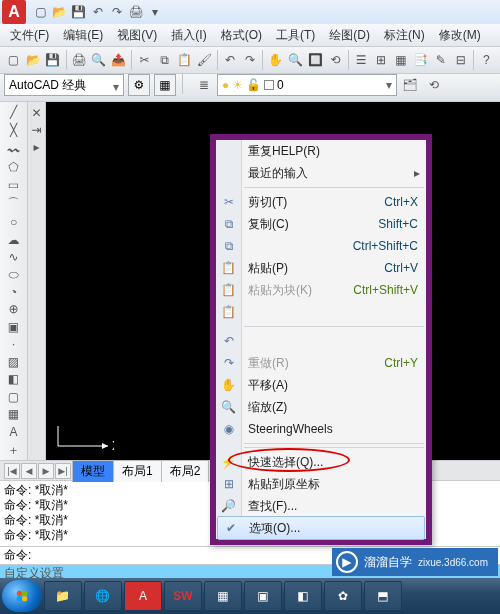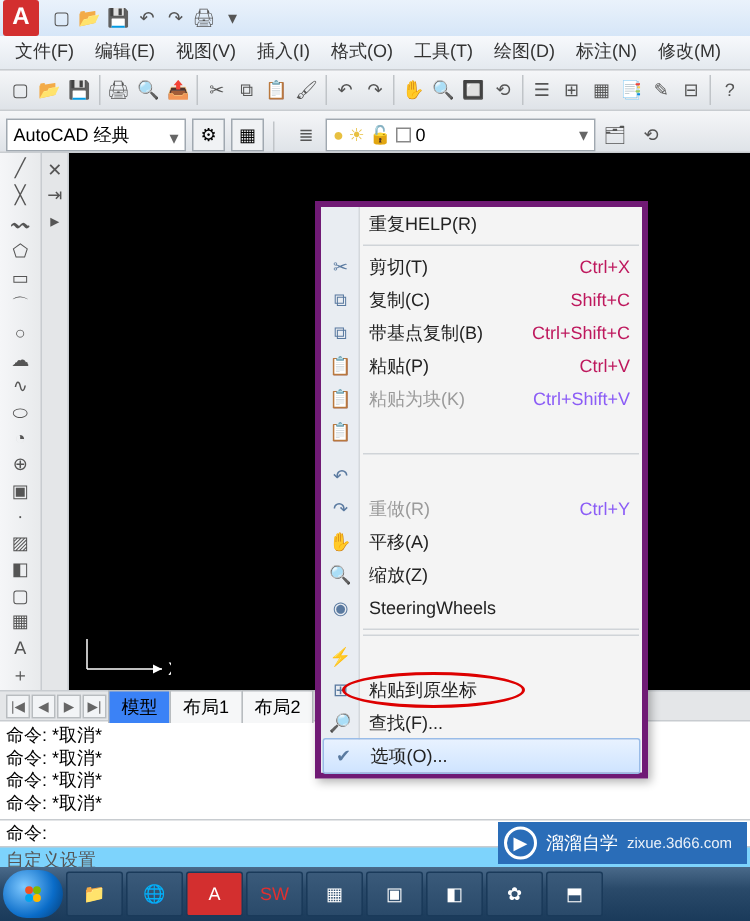--- a/index.html
+++ b/index.html
@@ -8,7 +8,7 @@
 .title-row{height:24px;background:linear-gradient(#eaf2fb,#d6e6f8);display:flex;align-items:center;gap:2px;padding:0 2px}
 .qat{display:flex;gap:1px;margin-left:4px}
 .qat span{width:18px;height:18px;display:inline-flex;align-items:center;justify-content:center;color:#555;border-radius:2px}
-.menu-row{height:22px;background:linear-gradient(#f7f9fc,#e4e9ef);display:flex;padding:0 4px;gap:2px}
+.menu-row{height:22px;background:linear-gradient(#f7f9fc,#e4e9ef);display:flex;align-items:center;padding:0 4px;gap:2px}
 .menu-row span{padding:2px 6px;color:#333;cursor:default}
 .toolbar-row{height:28px;background:linear-gradient(#f5f6f8,#dfe3e8);border-top:1px solid #c8ccd0;border-bottom:1px solid #c8ccd0;display:flex;align-items:center;padding:0 4px;gap:1px}
 .tb-btn{width:22px;height:22px;display:inline-flex;align-items:center;justify-content:center;border:1px solid transparent;color:#555}

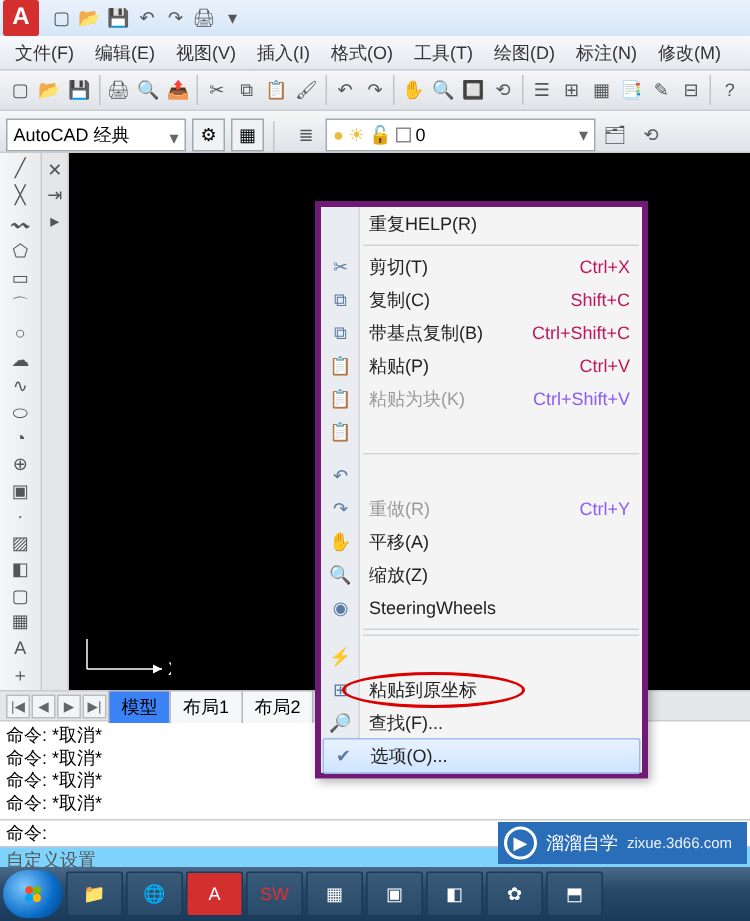--- a/index.html
+++ b/index.html
@@ -13,7 +13,7 @@
 .toolbar-row{height:28px;background:linear-gradient(#f5f6f8,#dfe3e8);border-top:1px solid #c8ccd0;border-bottom:1px solid #c8ccd0;display:flex;align-items:center;padding:0 4px;gap:1px}
 .tb-btn{width:22px;height:22px;display:inline-flex;align-items:center;justify-content:center;border:1px solid transparent;color:#555}
 .sep{width:1px;height:20px;background:#c0c4c8;margin:0 2px}
-.workspace-row{height:28px;background:linear-gradient(#f5f6f8,#dfe3e8);border-bottom:1px solid #c8ccd0;display:flex;align-items:flex-end;padding:0 4px;gap:4px}
+.workspace-row{height:28px;background:linear-gradient(#f5f6f8,#dfe3e8);border-bottom:1px solid #c8ccd0;display:flex;align-items:flex-start;padding:0 4px;gap:4px}
 .ws-sel{height:22px;border:1px solid #a0a8b0;background:#fff;padding:0 18px 0 4px;min-width:120px;position:relative;line-height:20px}
 .ws-sel:after{content:"▾";position:absolute;right:4px;top:2px;color:#666}
 .ws-btn{width:22px;height:22px;border:1px solid #a0a8b0;display:inline-flex;align-items:center;justify-content:center;background:#f0f2f4}

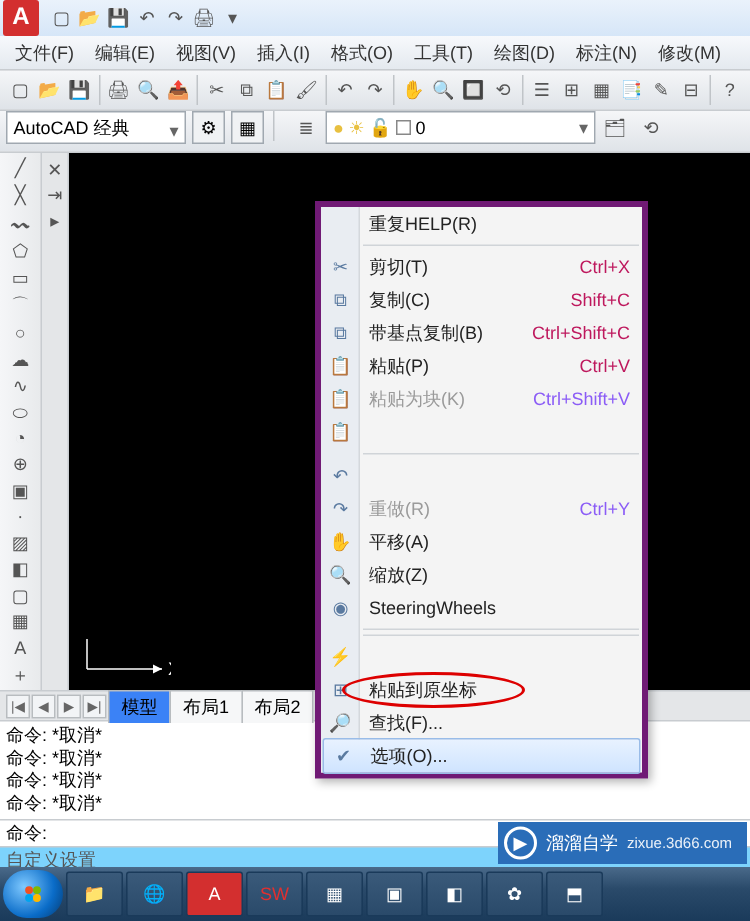--- a/index.html
+++ b/index.html
@@ -42,7 +42,7 @@
 .watermark{position:absolute;right:2px;bottom:38px;height:28px;background:#2a6db8;color:#fff;display:flex;align-items:center;padding:0 10px 0 4px;gap:6px;font-size:13px}
 .watermark .play{width:22px;height:22px;border:2px solid #fff;border-radius:50%;display:flex;align-items:center;justify-content:center}
 
-.ctx{position:absolute;left:210px;top:134px;width:222px;background:#f4f4f4;border:4px solid #701a75;box-shadow:2px 2px 6px rgba(0,0,0,.3)}
+.ctx{position:absolute;left:210px;top:134px;width:222px;background:#f4f4f4;border:6px solid #701a75;box-shadow:2px 2px 6px rgba(0,0,0,.3)}
 .ctx .gutter{position:absolute;left:0;top:0;bottom:0;width:26px;background:#e9edf2;border-right:1px solid #d4d8dc}
 .mi{position:relative;height:22px;display:flex;align-items:center;padding:0 8px 0 32px;color:#222}
 .mi.dis{color:#9a9a9a}

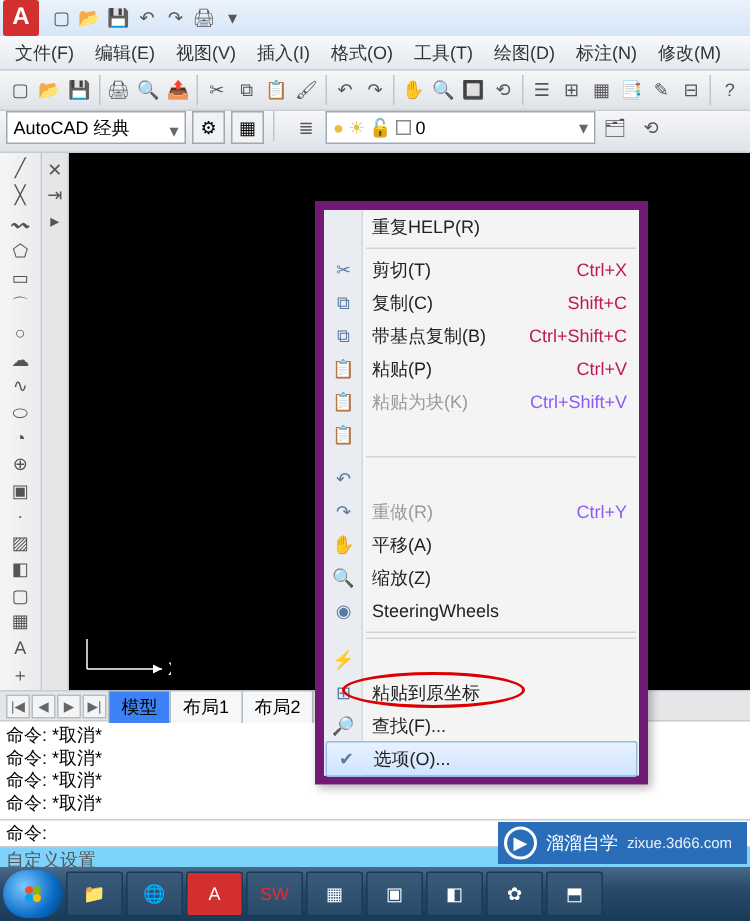--- a/index.html
+++ b/index.html
@@ -201,6 +201,9 @@
       <div class="mi">
         <span>重复HELP(R)</span>
       </div>
+      <div class="mi sub">
+        <span>最近的输入</span>
+      </div>
       <div class="msep"></div>
       <div class="mi">
         <span class="ico">✂</span>

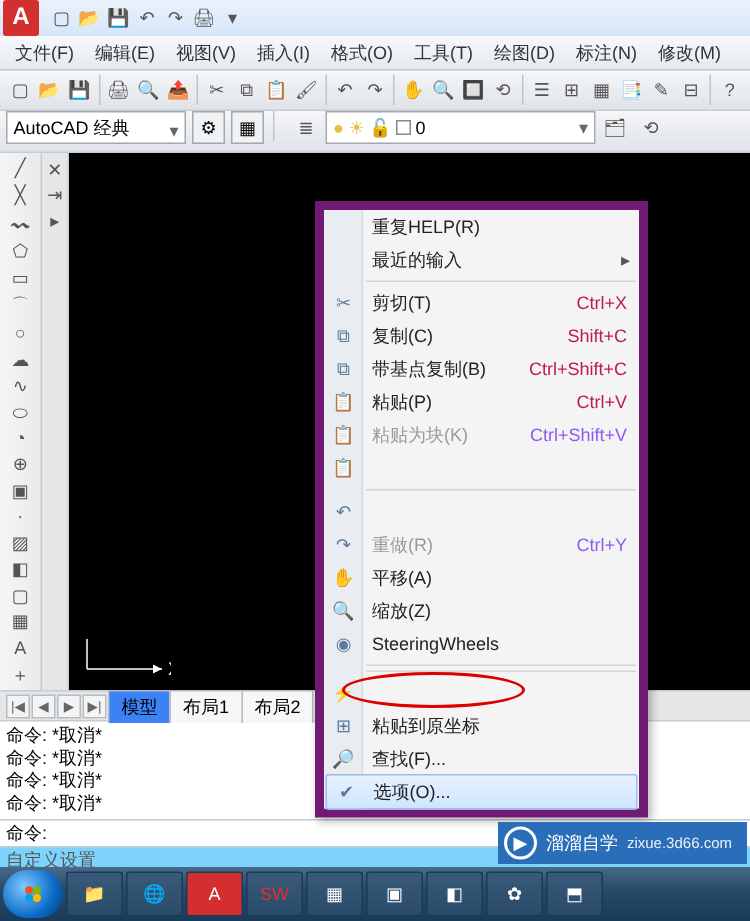--- a/index.html
+++ b/index.html
@@ -46,7 +46,7 @@
 .ctx .gutter{position:absolute;left:0;top:0;bottom:0;width:26px;background:#e9edf2;border-right:1px solid #d4d8dc}
 .mi{position:relative;height:22px;display:flex;align-items:center;padding:0 8px 0 32px;color:#222}
 .mi.dis{color:#9a9a9a}
-.mi .sc{margin-left:auto;color:#be185d}
+.mi .sc{margin-left:auto;color:#0c4a6e}
 .mi.dis .sc{color:#8b5cf6}
 .mi .ico{position:absolute;left:4px;width:18px;text-align:center;color:#5a7aa0}
 .mi.sub:after{content:"▸";position:absolute;right:6px;color:#555}

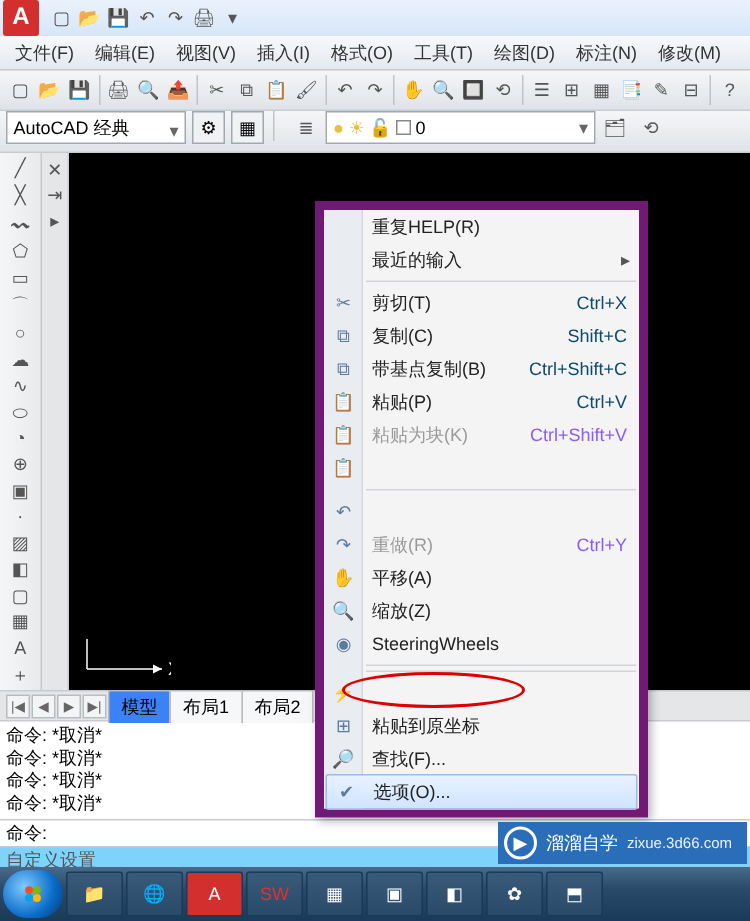--- a/index.html
+++ b/index.html
@@ -217,7 +217,6 @@
       </div>
       <div class="mi">
         <span class="ico">⧉</span>
-        <span>带基点复制(B)</span>
         <span class="sc">Ctrl+Shift+C</span>
       </div>
       <div class="mi">

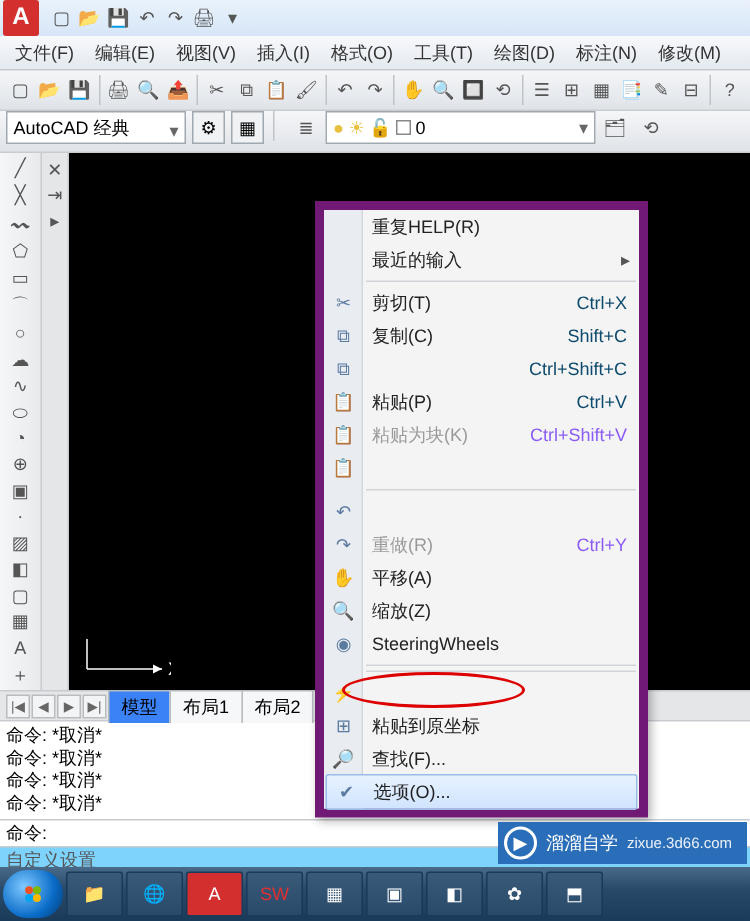--- a/index.html
+++ b/index.html
@@ -47,7 +47,7 @@
 .mi{position:relative;height:22px;display:flex;align-items:center;padding:0 8px 0 32px;color:#222}
 .mi.dis{color:#9a9a9a}
 .mi .sc{margin-left:auto;color:#0c4a6e}
-.mi.dis .sc{color:#8b5cf6}
+.mi.dis .sc{color:#4d7c0f}
 .mi .ico{position:absolute;left:4px;width:18px;text-align:center;color:#5a7aa0}
 .mi.sub:after{content:"▸";position:absolute;right:6px;color:#555}
 .msep{height:1px;background:#d0d4d8;margin:3px 2px 3px 28px}

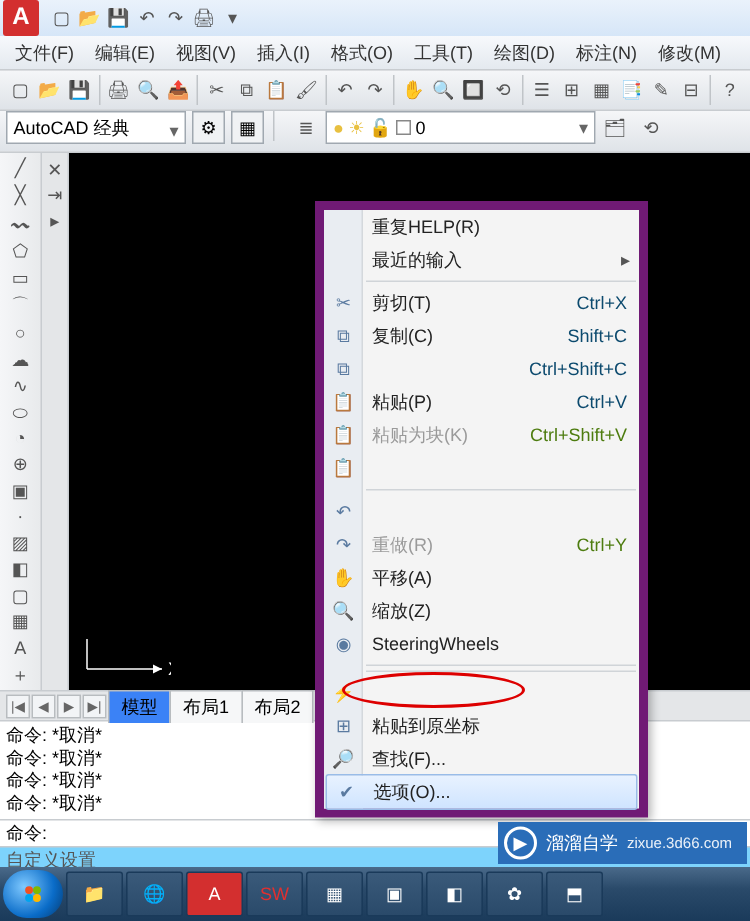--- a/index.html
+++ b/index.html
@@ -257,6 +257,7 @@
       <div class="msep"></div>
       <div class="mi">
         <span class="ico">⚡</span>
+        <span>快速选择(Q)...</span>
       </div>
       <div class="mi">
         <span class="ico">⊞</span>

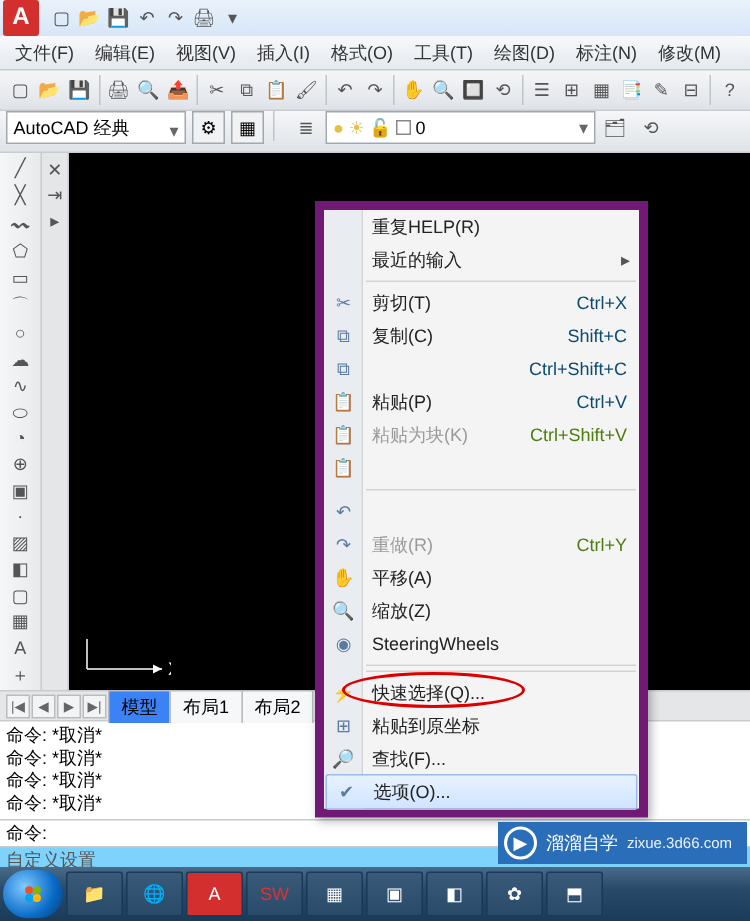--- a/index.html
+++ b/index.html
@@ -293,7 +293,7 @@
   <div class="task-ico">📁</div>
   <div class="task-ico">🌐</div>
   <div class="task-ico" style="background:#d32f2f">A</div>
-  <div class="task-ico" style="color:#e03030;font-weight:normal">SW</div>
+  <div class="task-ico" style="color:#e03030;font-weight:bold">SW</div>
   <div class="task-ico">▦</div>
   <div class="task-ico">▣</div>
   <div class="task-ico">◧</div>

